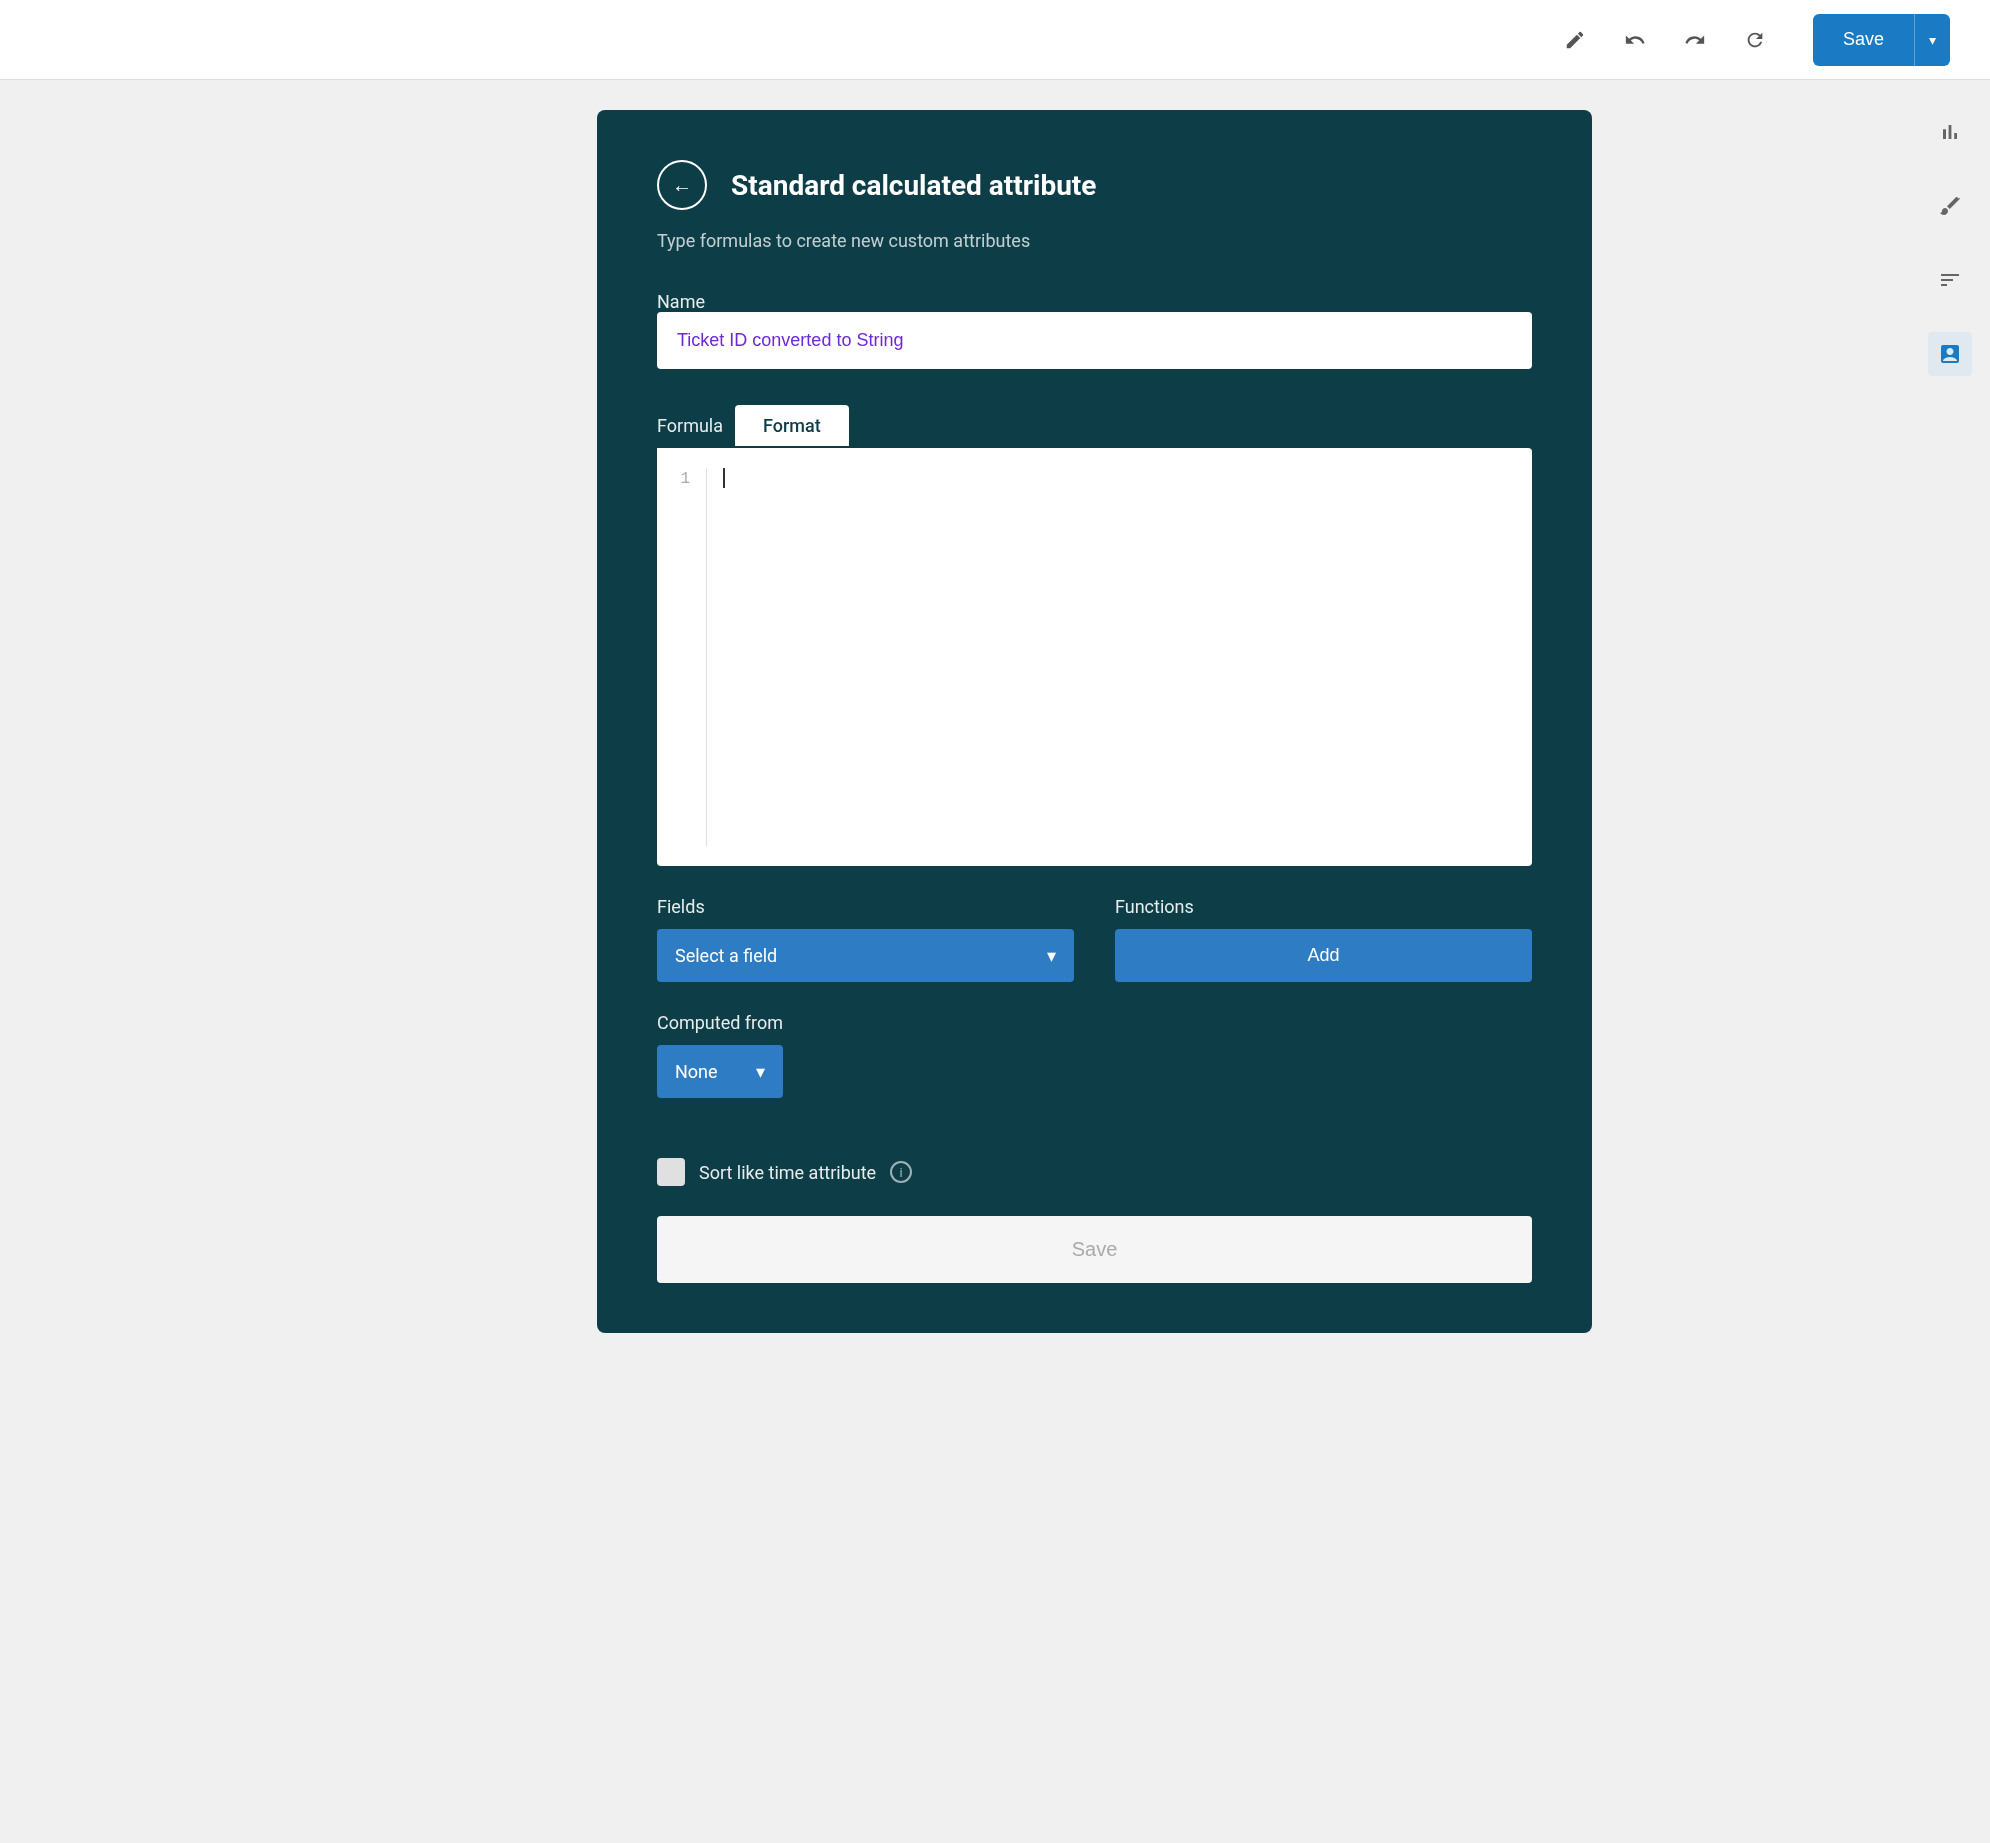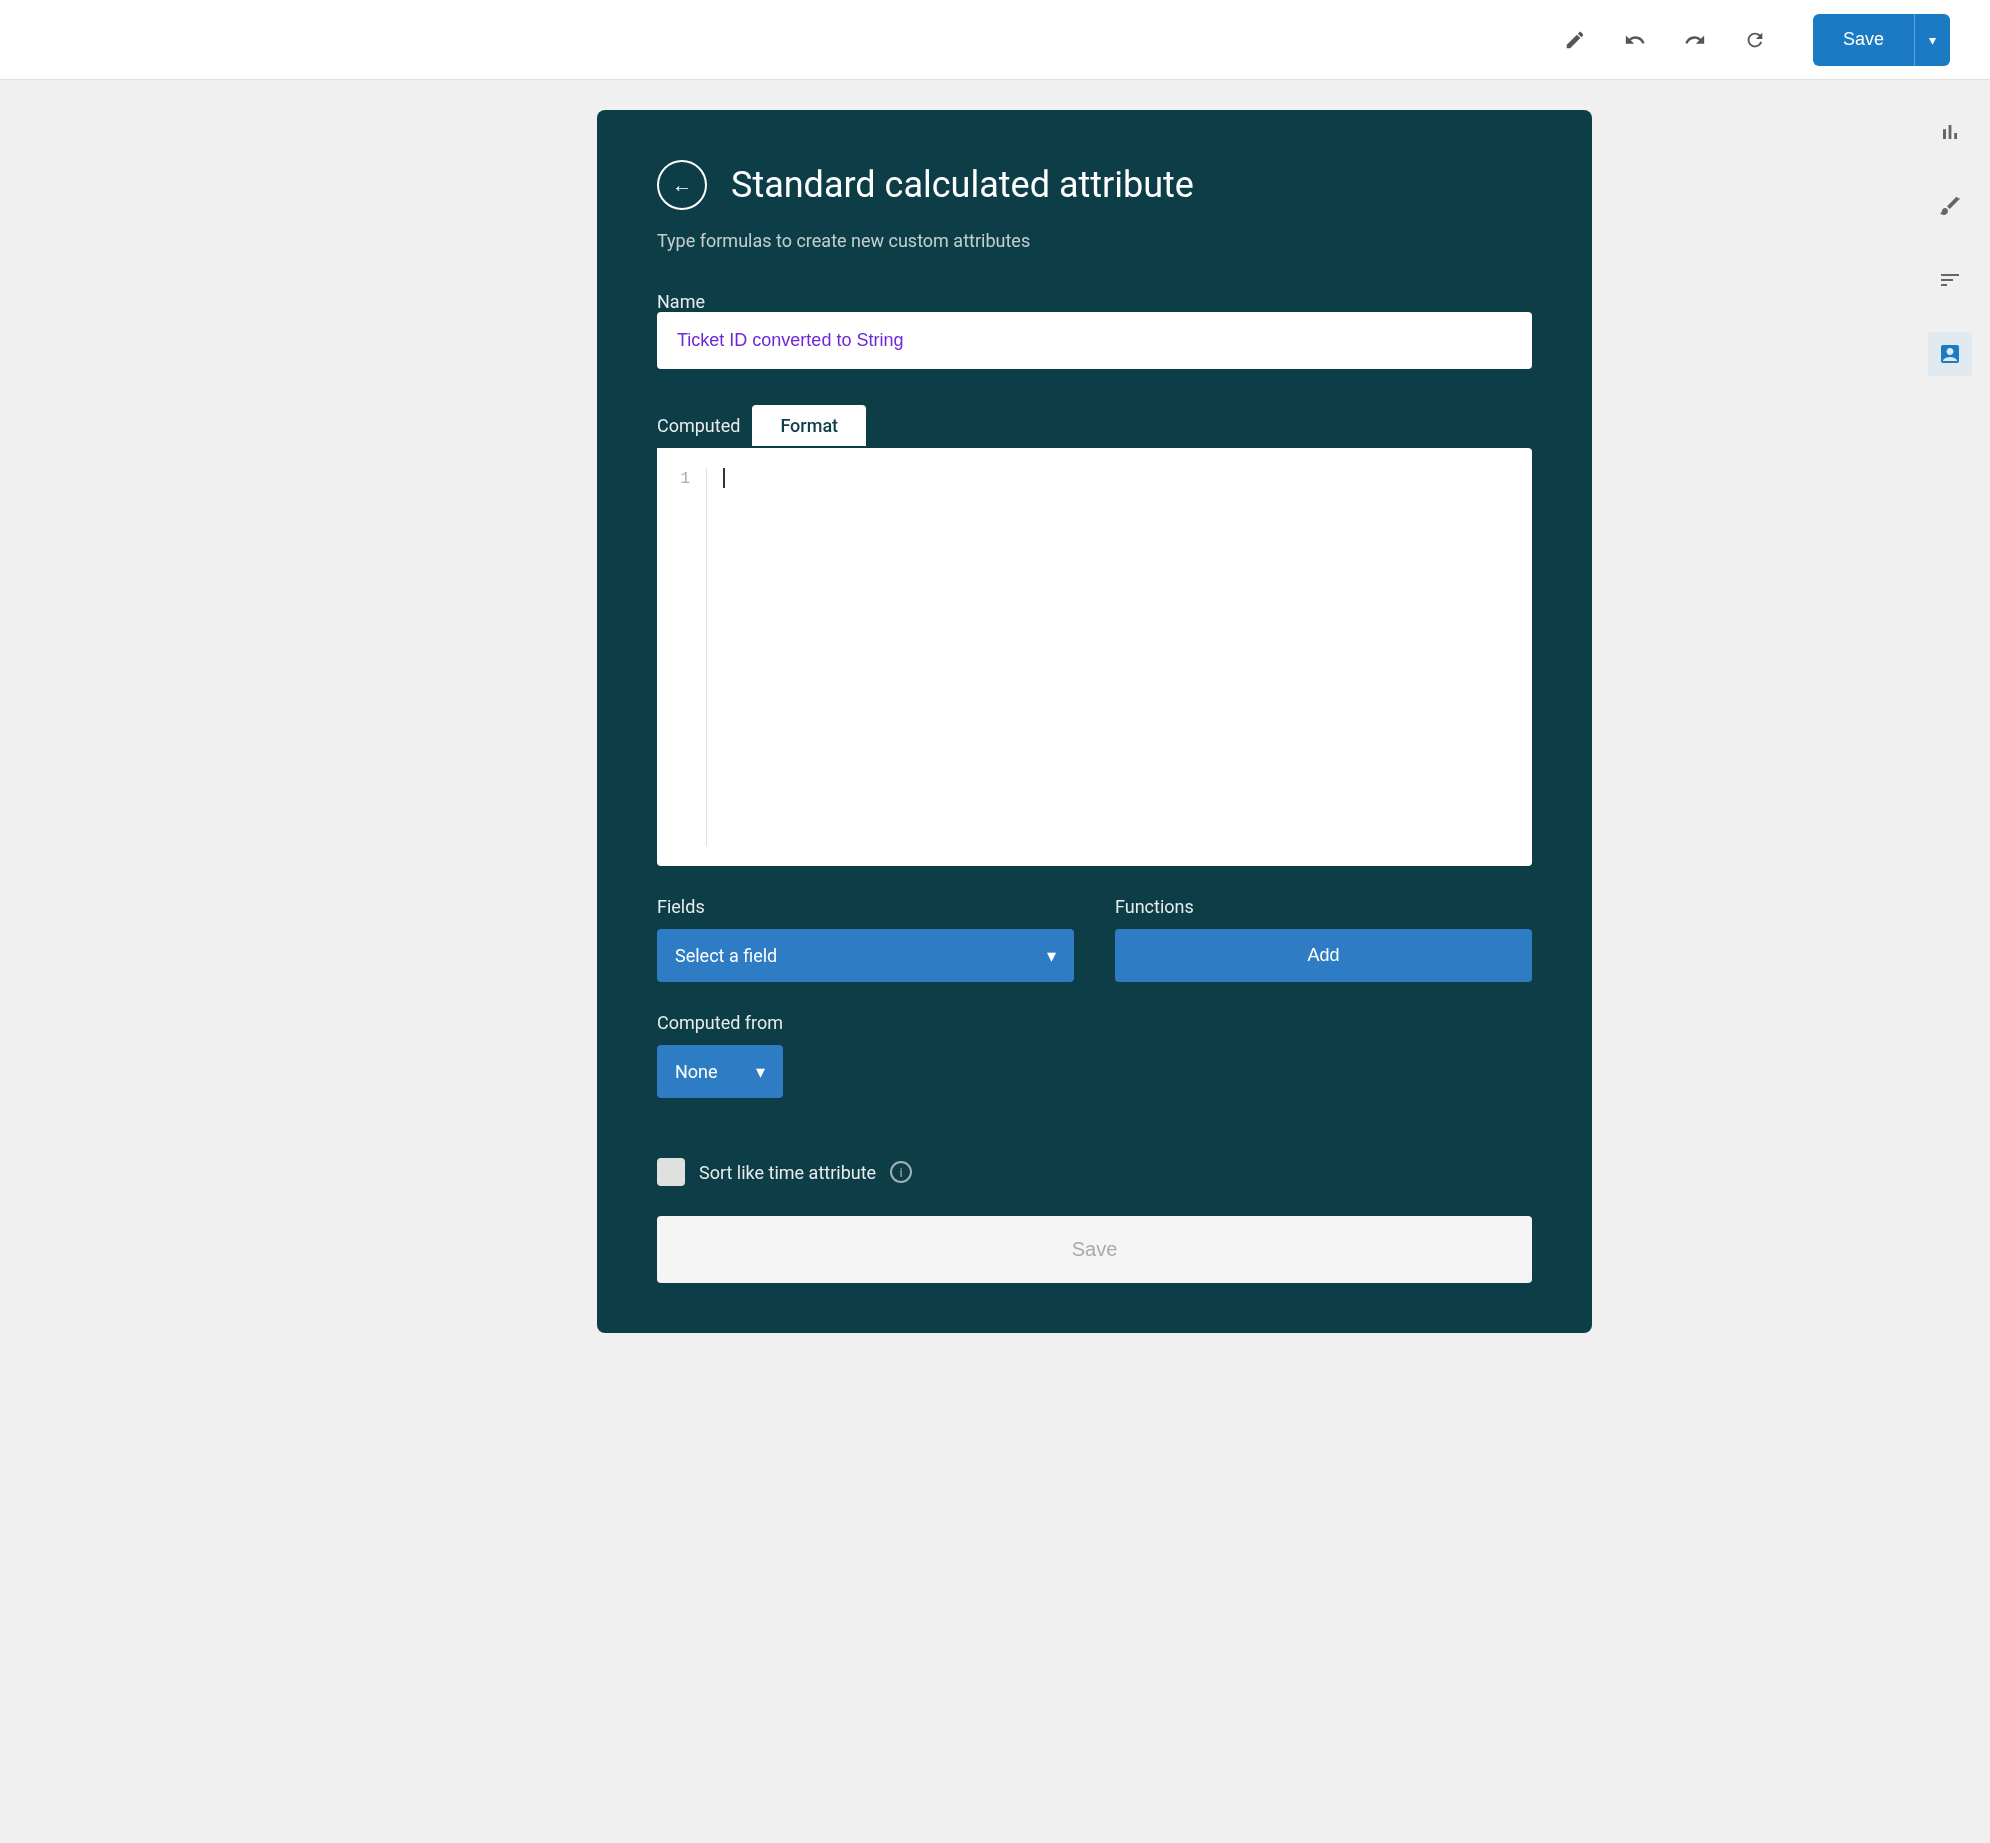--- a/index.html
+++ b/index.html
@@ -155,8 +155,8 @@
     }
 
     .panel-title {
-      font-size: 36px;
-      font-weight: 400;
+      font-size: 28px;
+      font-weight: 700;
       color: white;
     }
 

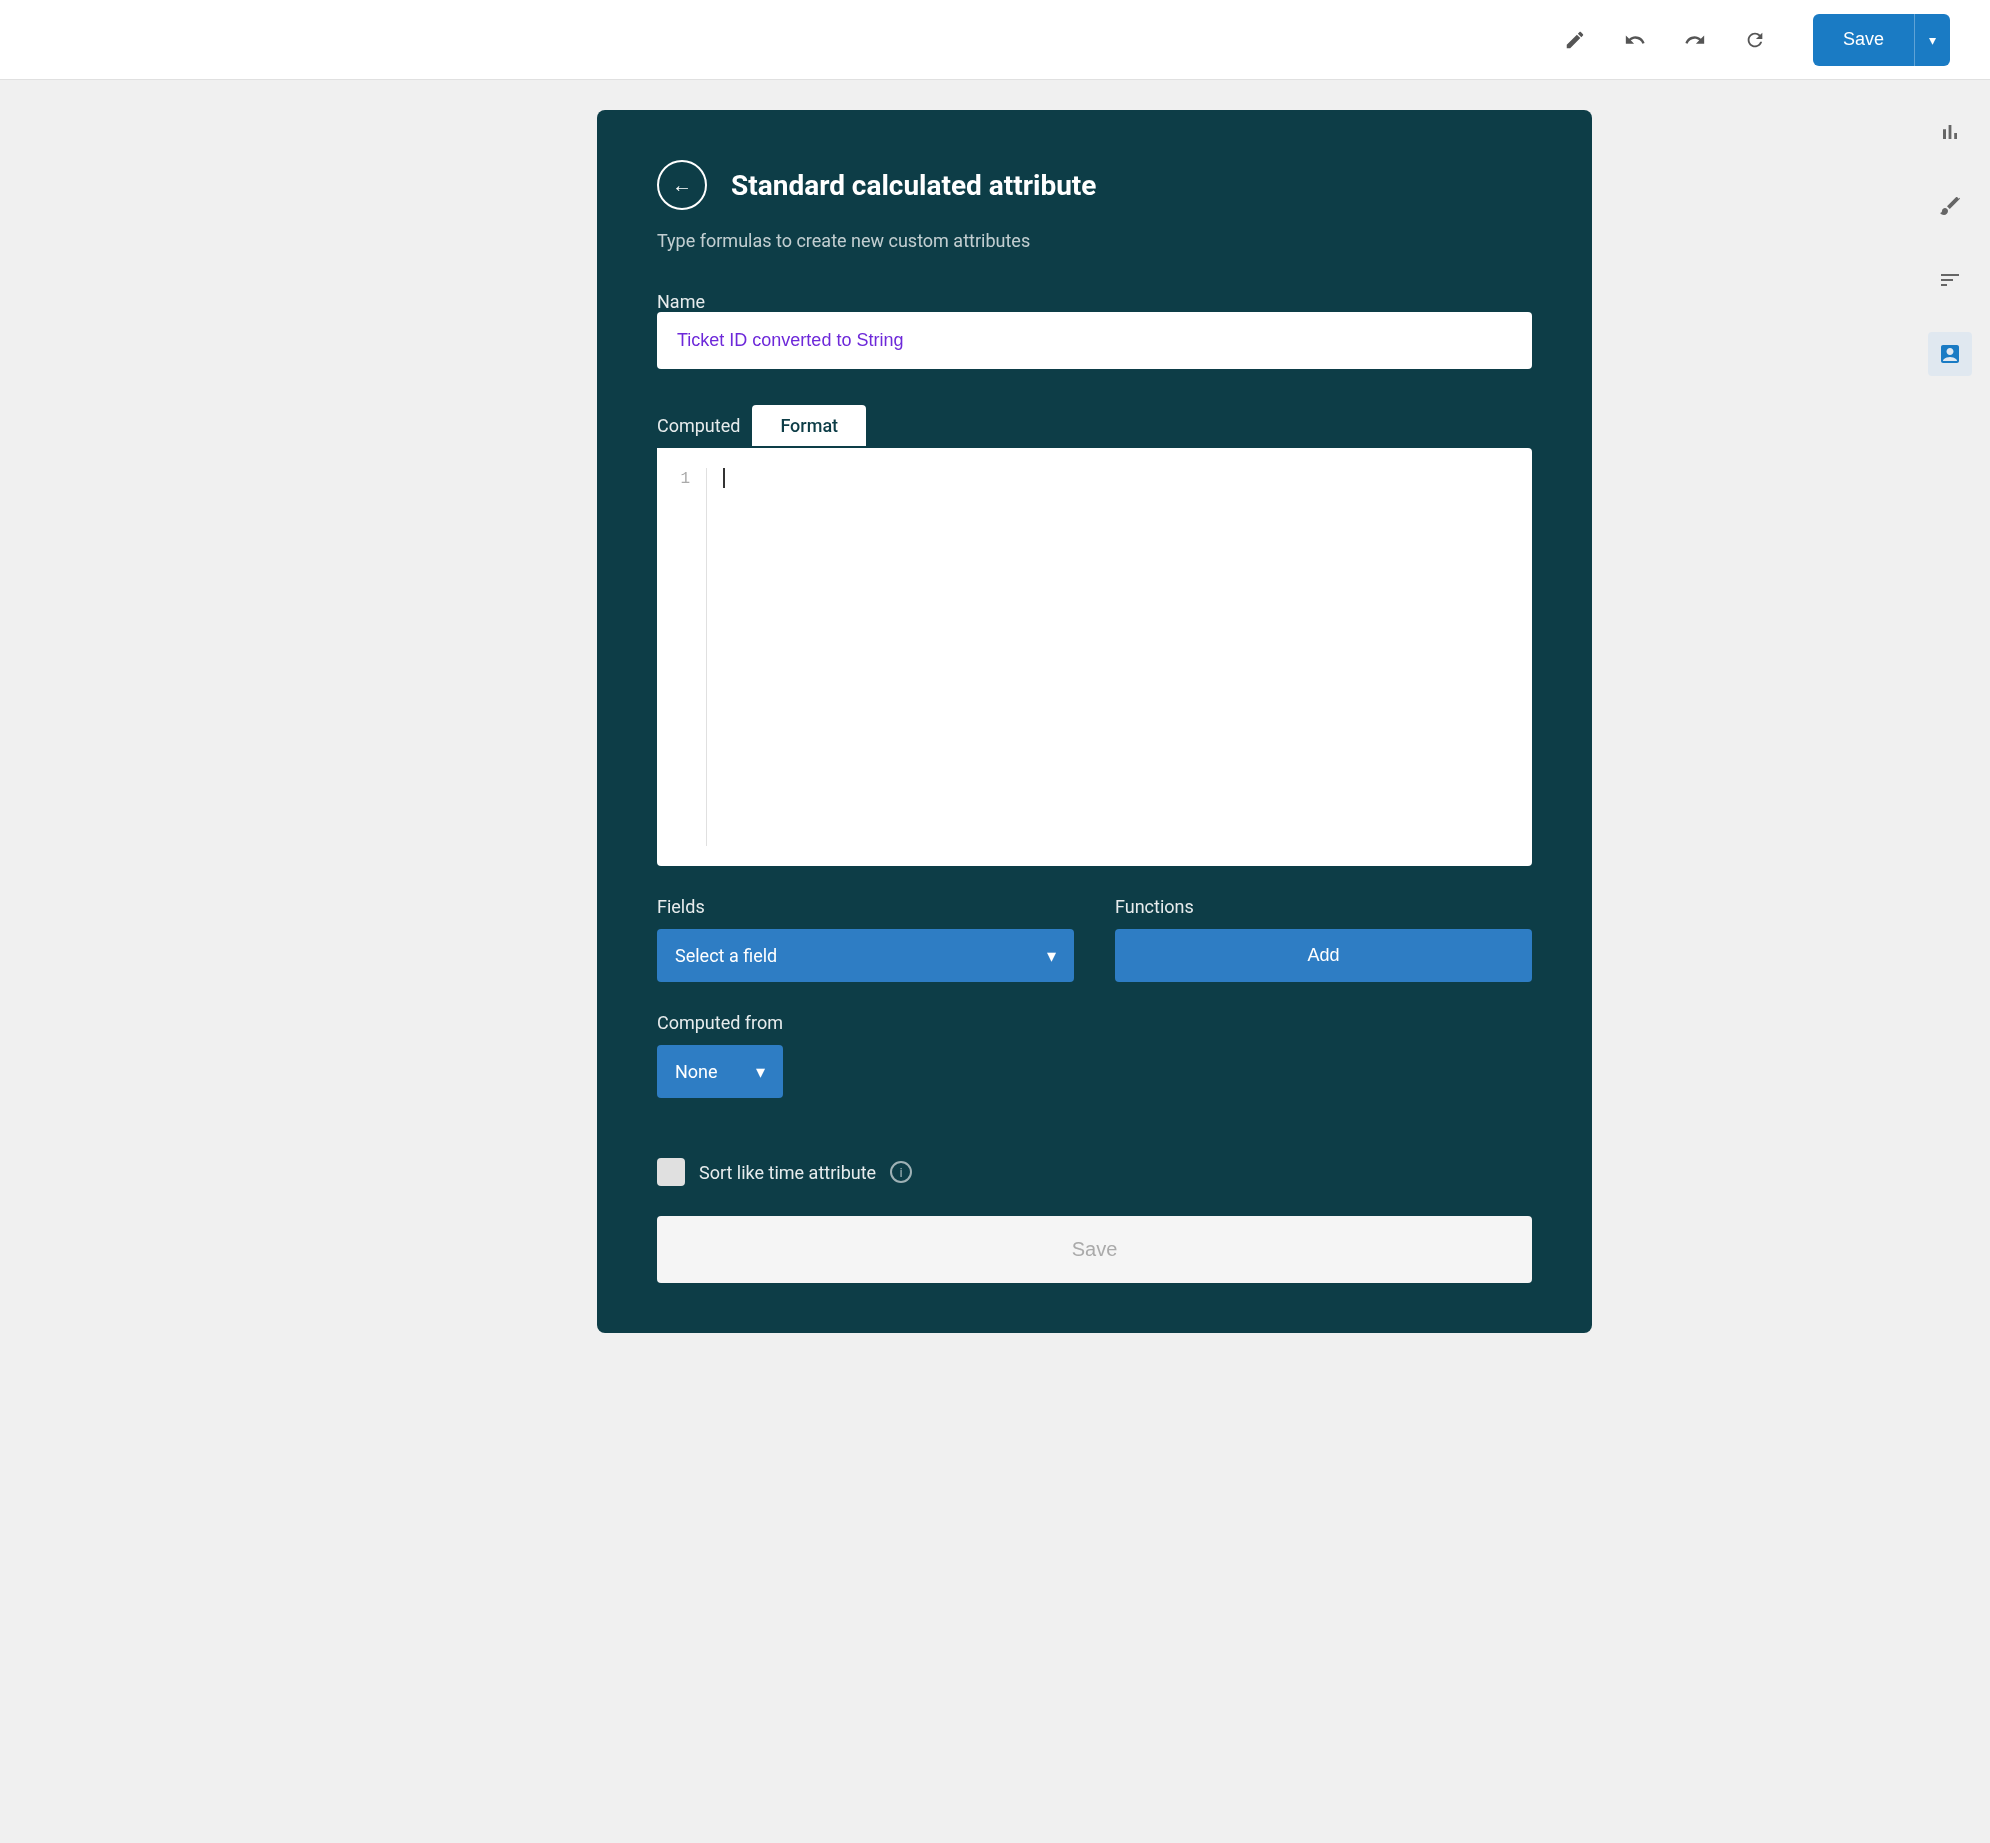--- a/index.html
+++ b/index.html
@@ -468,7 +468,7 @@
     
     <div class="formula-section">
       <div class="formula-header">
-        <span class="formula-tab-label">Computed</span>
+        <span class="formula-tab-label">Formula</span>
         <div class="formula-tabs">
           <div class="formula-tab active">Format</div>
         </div>

